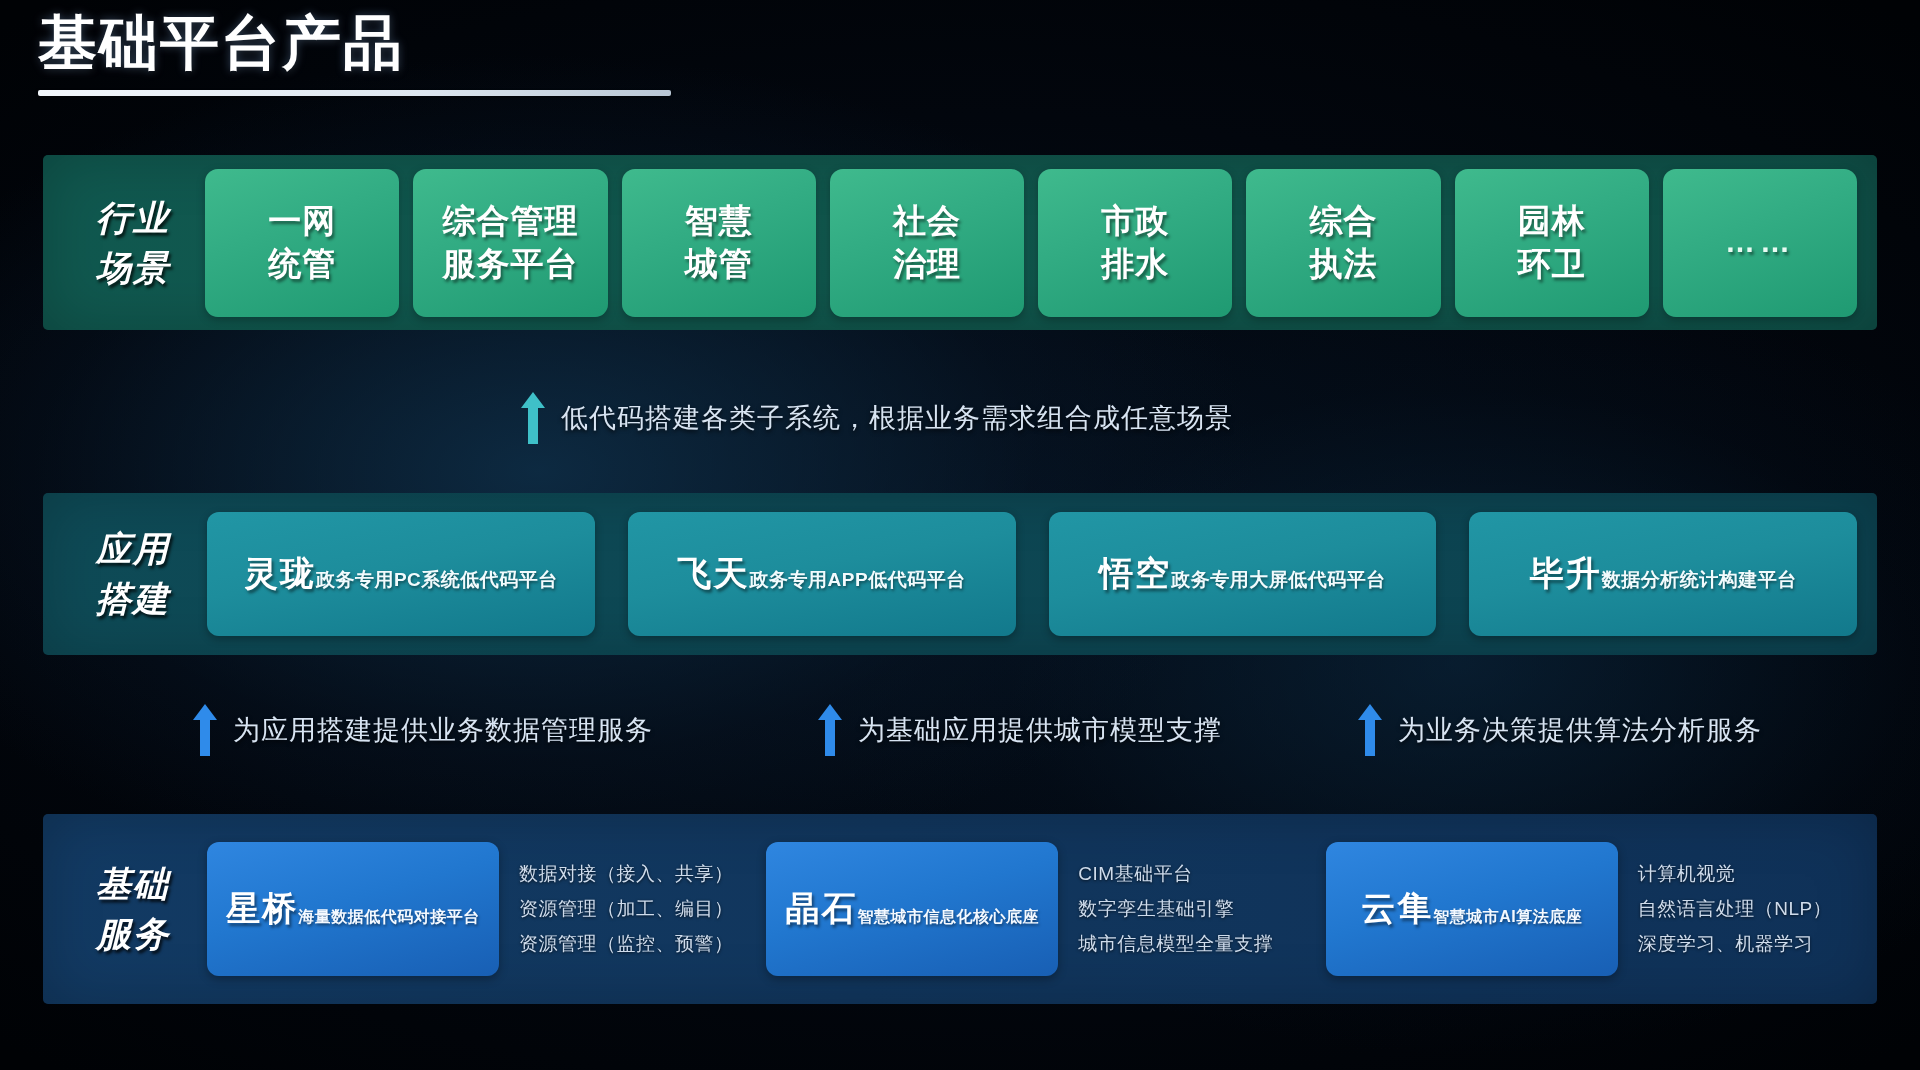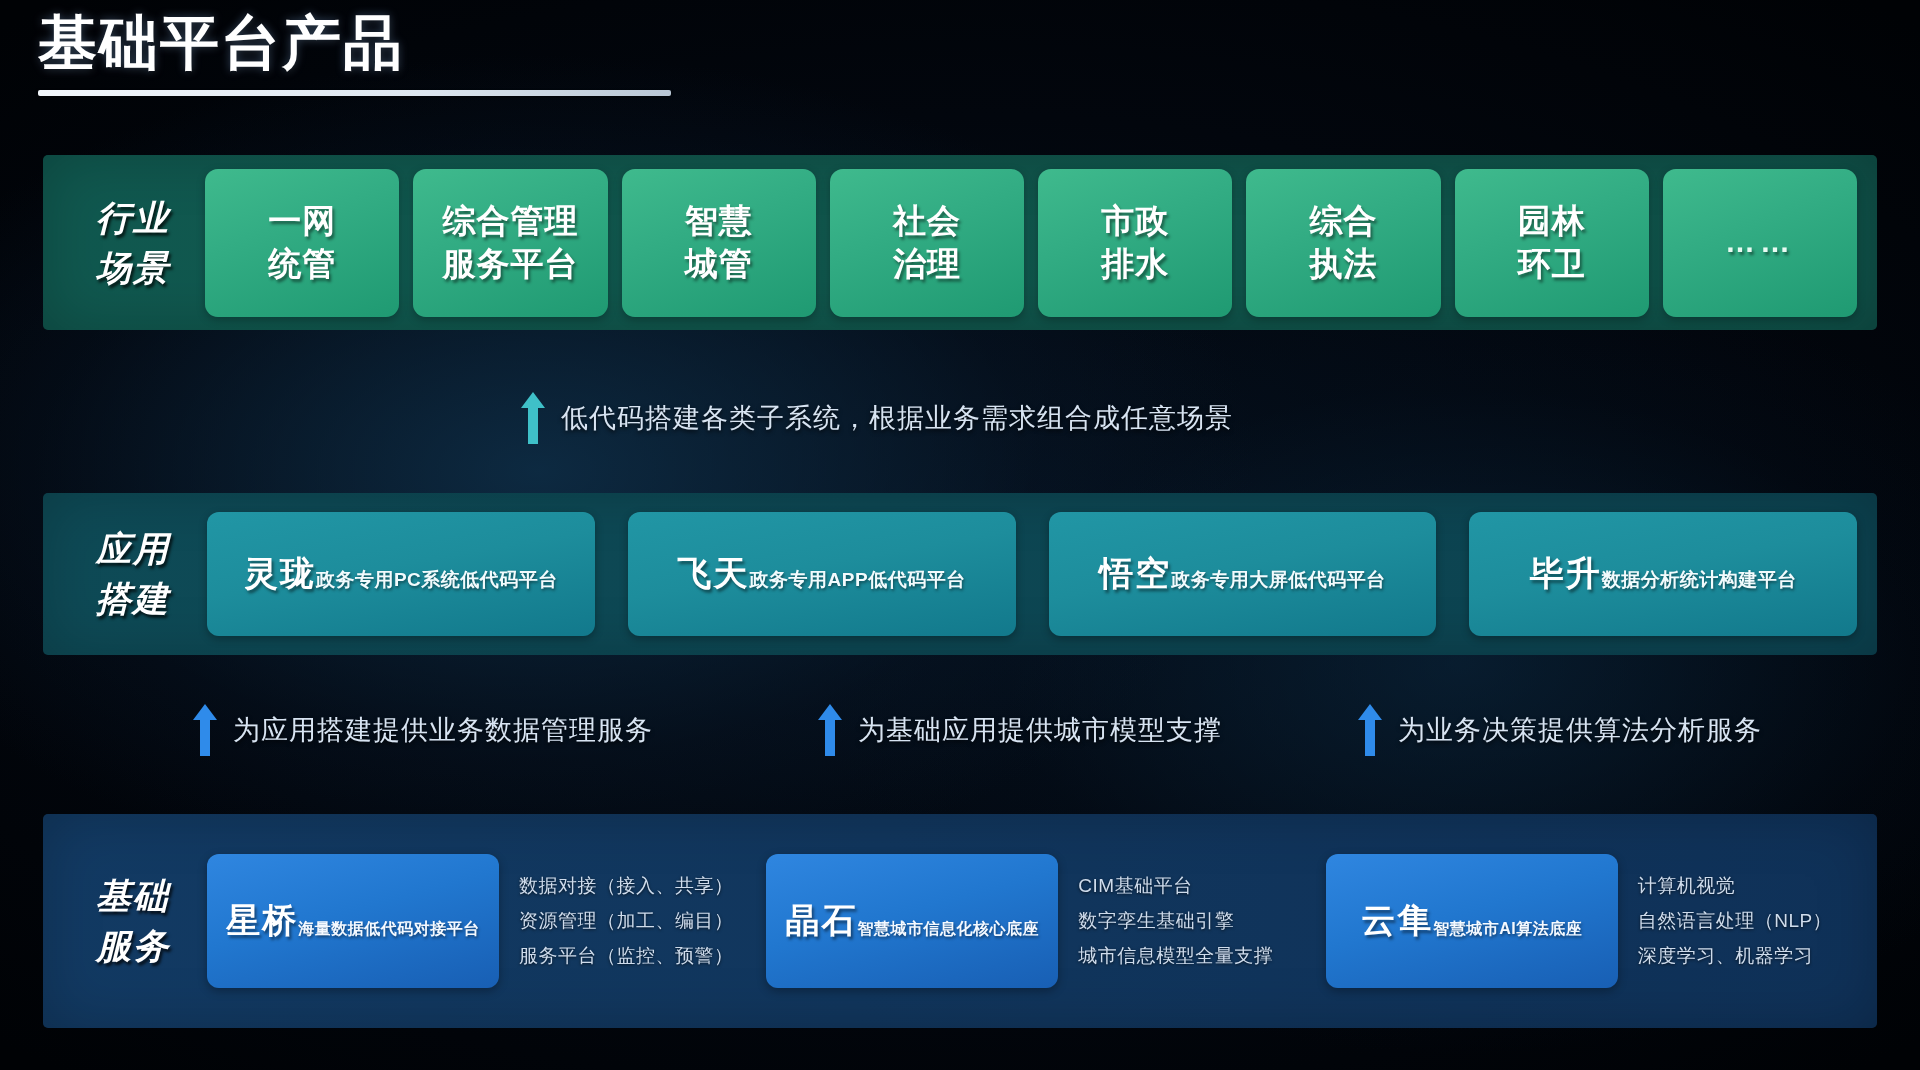--- a/index.html
+++ b/index.html
@@ -186,7 +186,7 @@
   
   #band-base {
     top: 814px;
-    height: 214px;
+    height: 190px;
     background: linear-gradient(100deg, #123a63 0%, #11365d 45%, #0f3158 100%);
     box-shadow: inset 0 0 60px rgba(0,0,0,.22);
   }

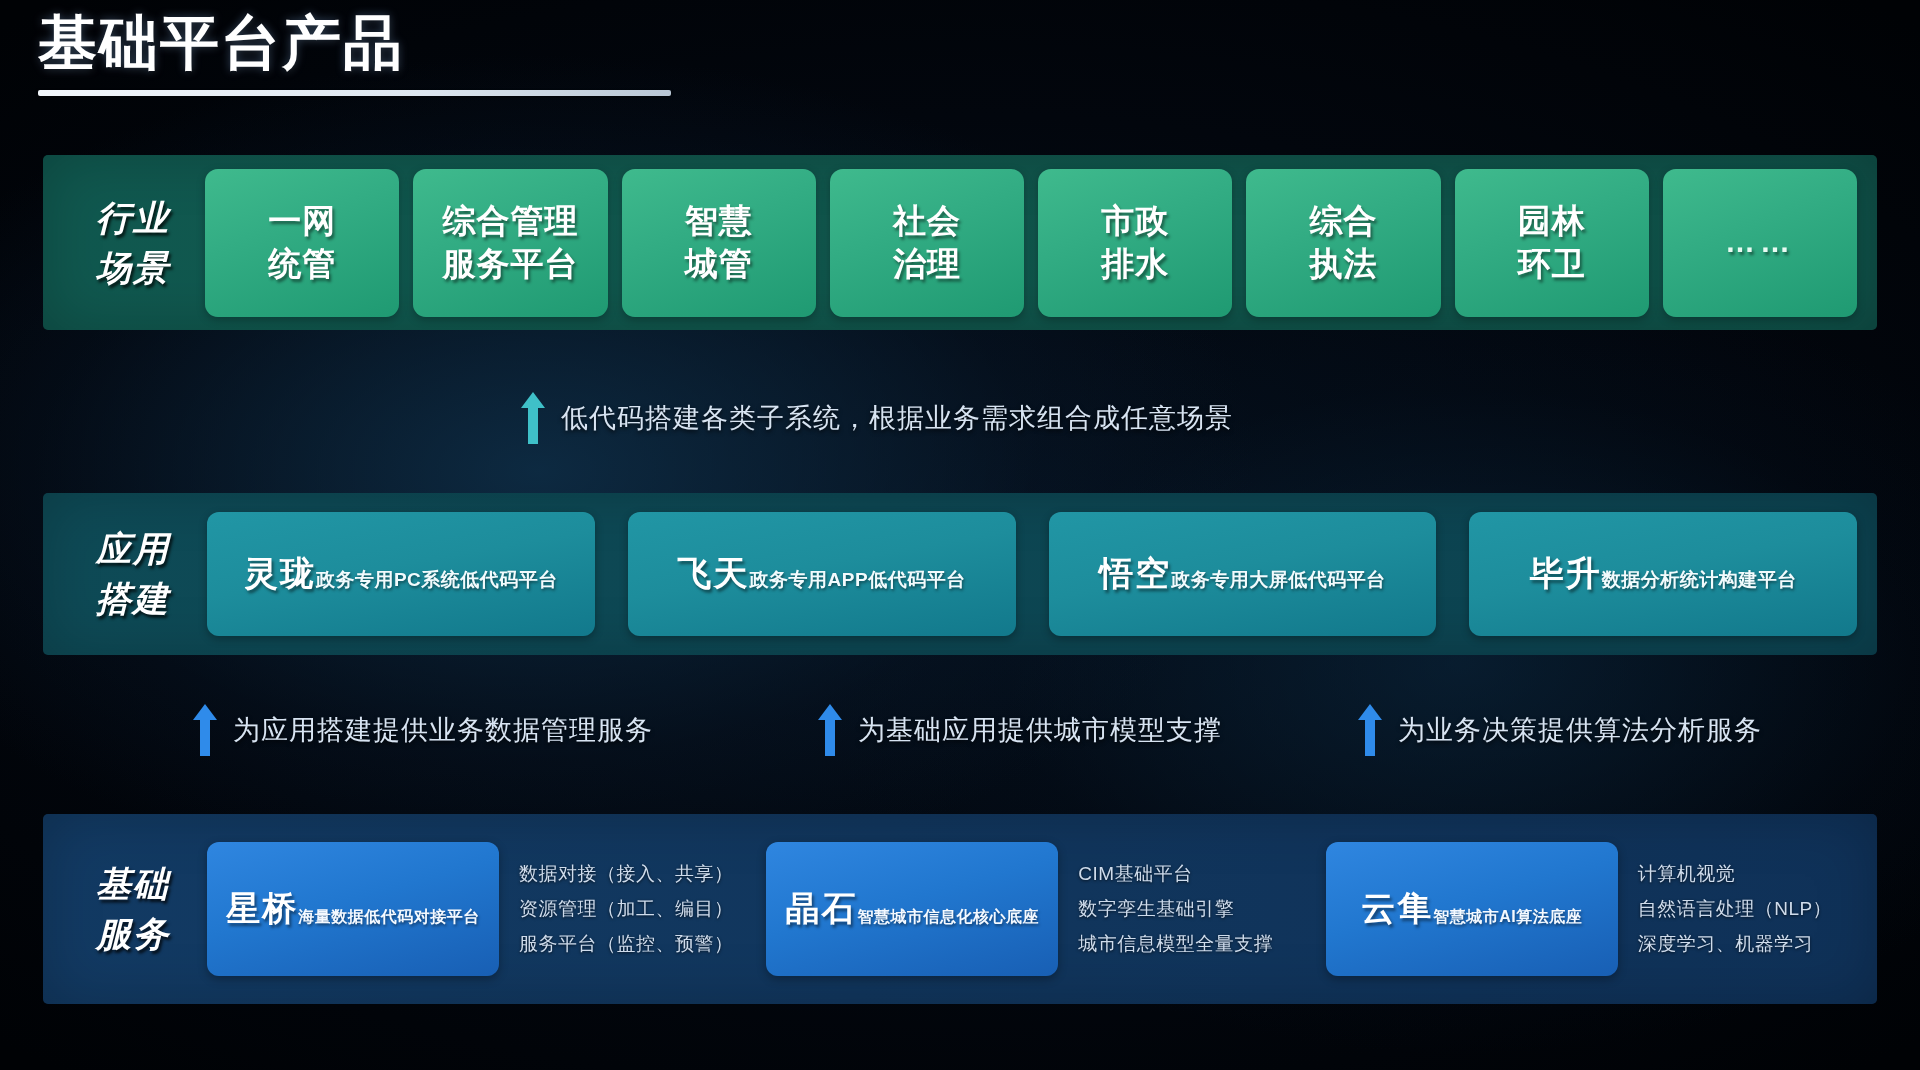--- a/index.html
+++ b/index.html
@@ -373,7 +373,7 @@
         <div class="base-features">
           <div class="base-feature">数据对接（接入、共享）</div>
           <div class="base-feature">资源管理（加工、编目）</div>
-          <div class="base-feature">服务平台（监控、预警）</div>
+          <div class="base-feature">资源管理（监控、预警）</div>
         </div>
       </div>
 

